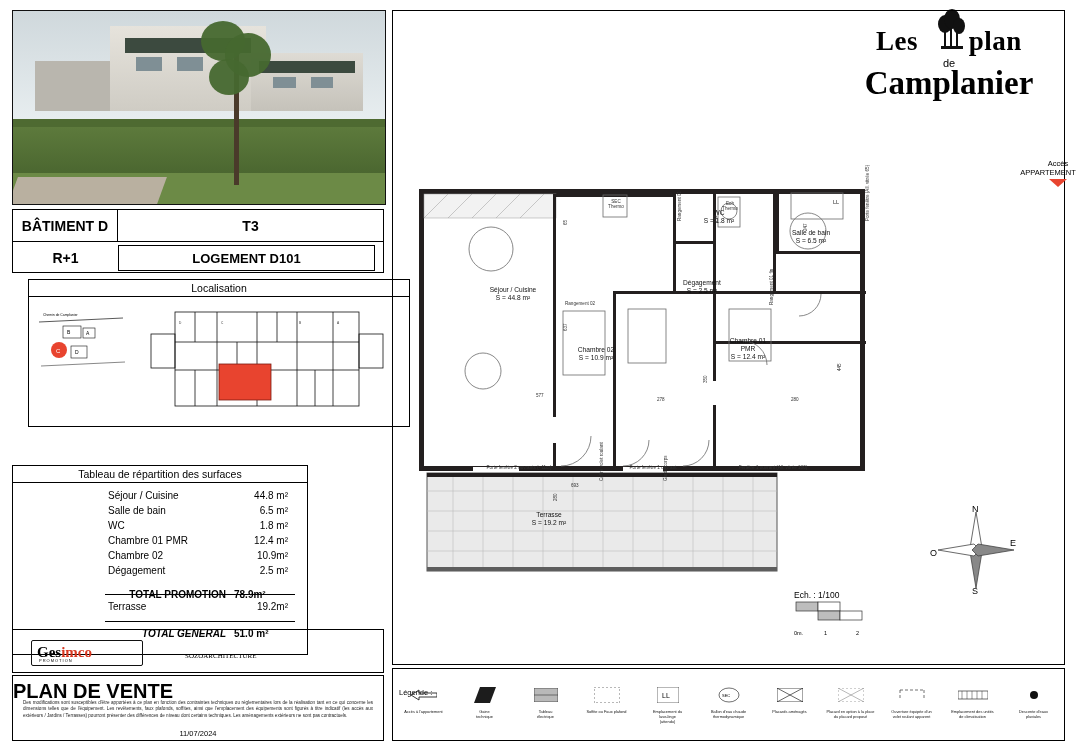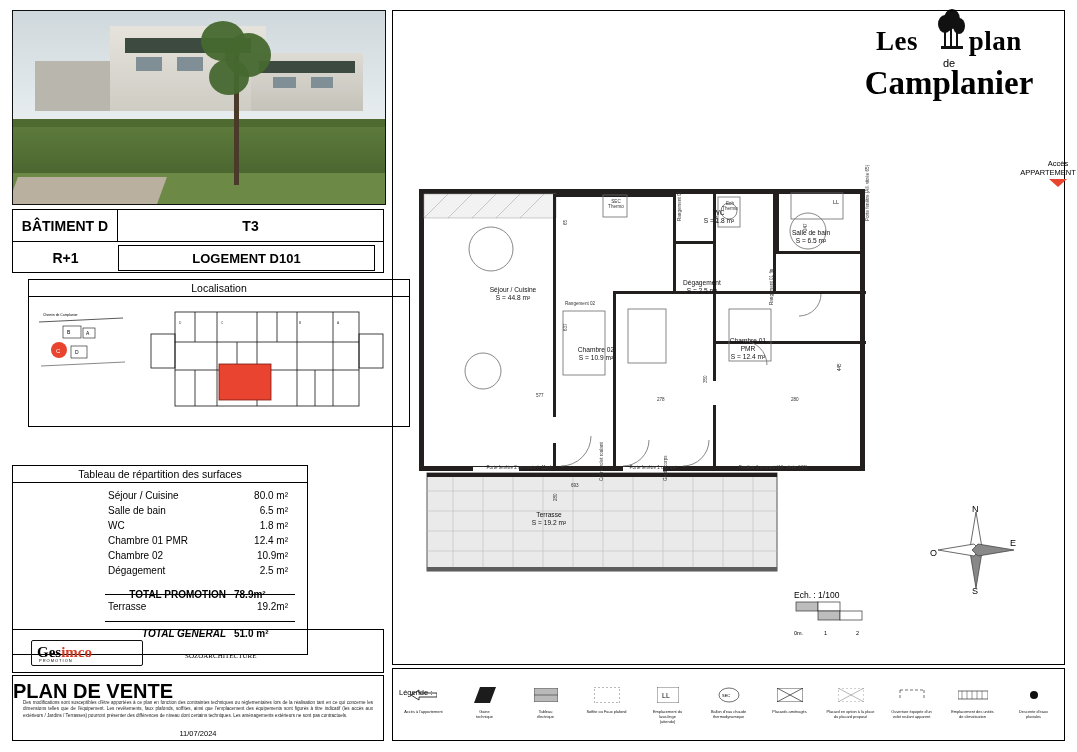--- a/index.html
+++ b/index.html
@@ -183,7 +183,7 @@
     <div class="surf-list">
       <div class="srow">
           <div class="nm">Séjour / Cuisine</div>
-          <div class="vl">80.0 m²</div>
+          <div class="vl">44.8 m²</div>
         </div>
       <div class="srow">
           <div class="nm">Salle de bain</div>

